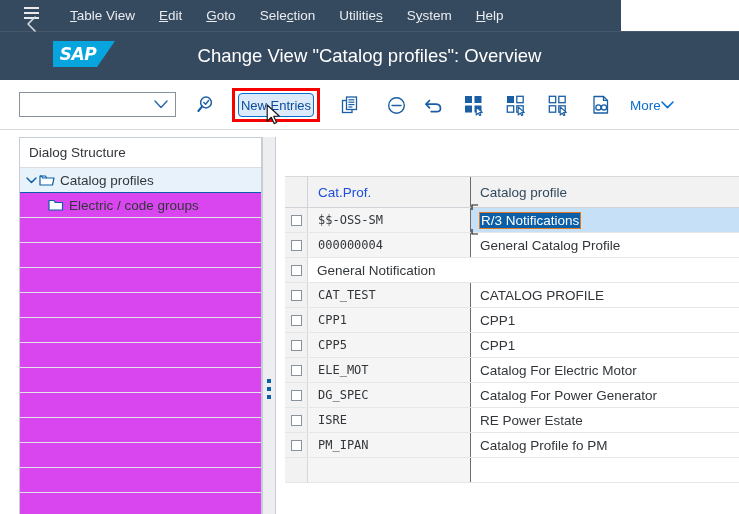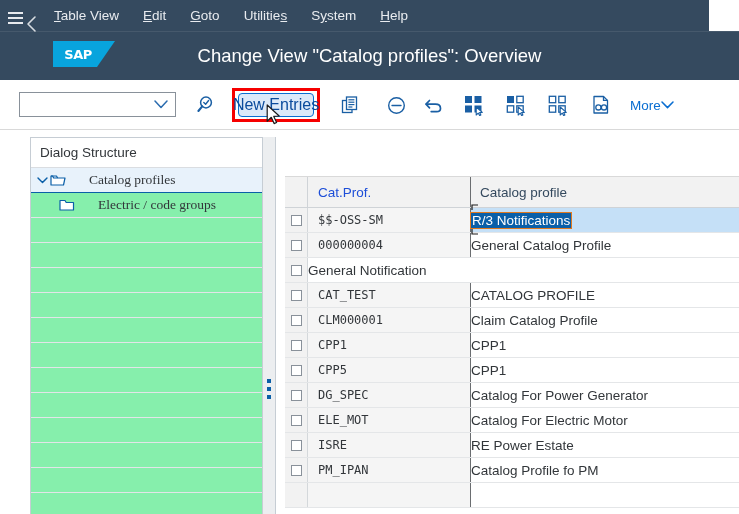--- a/index.html
+++ b/index.html
@@ -18,10 +18,10 @@
   
   .menubar {
     position: absolute; left: 0; top: 0;
-    width: 709px; height: 31px;
+    width: 621px; height: 31px;
     background: #354a5f;
-    display: flex; align-items: flex-end;
-    padding-left: 2px;
+    display: flex; align-items: flex-start;
+    padding-left: 18px;
   }
   .hamburger {
     width: 26px; height: 26px;

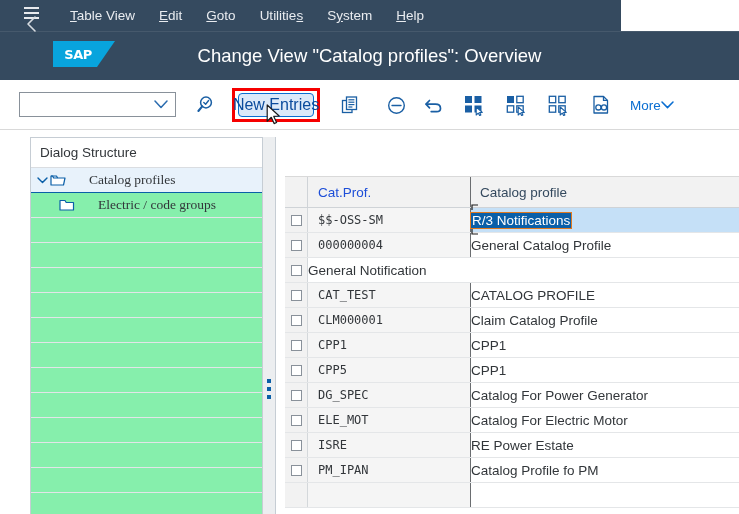--- a/index.html
+++ b/index.html
@@ -300,6 +300,7 @@
     <div class="menu-item"><span class="acc">T</span>able View</div>
     <div class="menu-item"><span class="acc">E</span>dit</div>
     <div class="menu-item"><span class="acc">G</span>oto</div>
+    <div class="menu-item">Sele<span class="acc">c</span>tion</div>
     <div class="menu-item">Utilitie<span class="acc">s</span></div>
     <div class="menu-item">S<span class="acc">y</span>stem</div>
     <div class="menu-item"><span class="acc">H</span>elp</div>

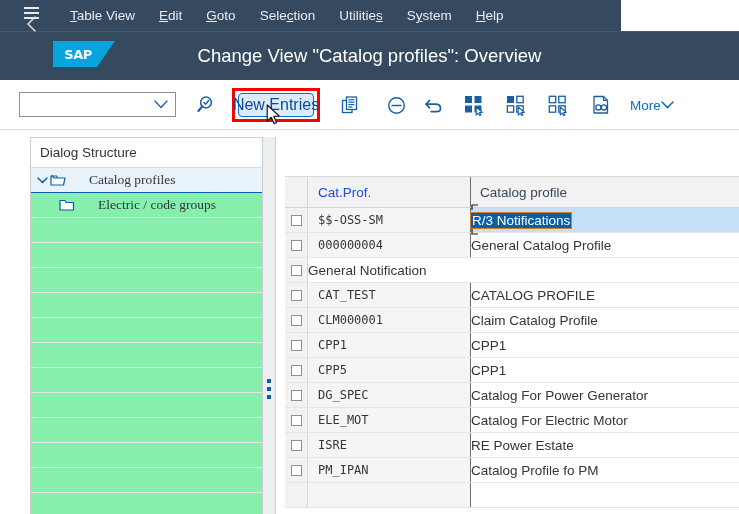--- a/index.html
+++ b/index.html
@@ -76,8 +76,9 @@
     width: 50px; height: 26px;
     color: #ffffff;
     font-family: "DejaVu Sans", sans-serif;
-    font-size: 13px;
+    font-size: 17px;
     font-weight: bold;
+    font-style: italic;
     letter-spacing: -0.5px;
     display: flex; align-items: center; justify-content: center;
   }

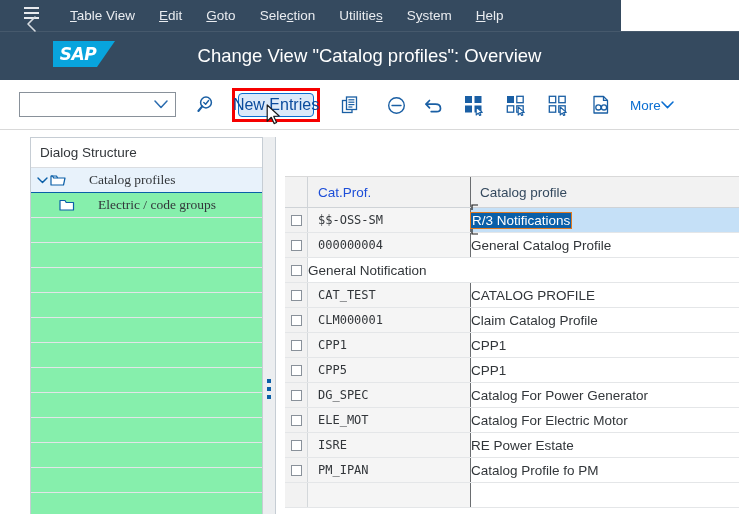--- a/index.html
+++ b/index.html
@@ -127,7 +127,7 @@
     border: 1px solid #0a6ed1;
     border-radius: 4px;
     color: #0a4b9c;
-    font-size: 16px;
+    font-size: 13px;
     display: flex; align-items: center; justify-content: center;
     cursor: pointer;
     white-space: nowrap;

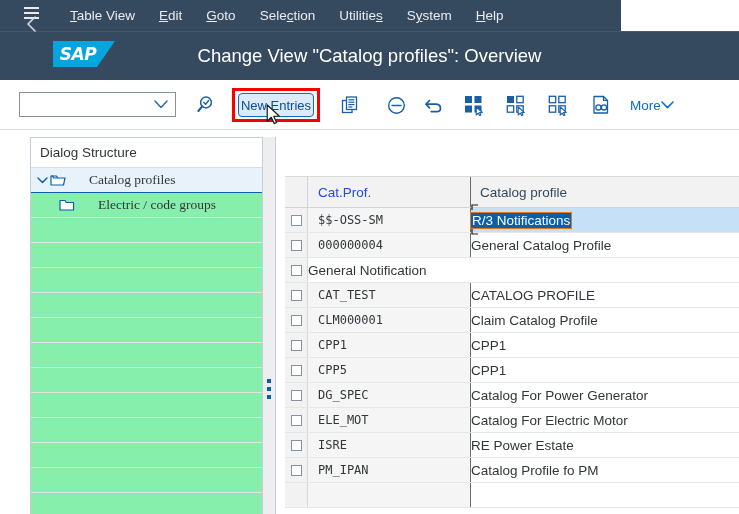--- a/index.html
+++ b/index.html
@@ -148,9 +148,9 @@
 
   
   .tree-panel {
-    position: absolute; left: 30px; top: 137px;
+    position: absolute; left: 19px; top: 137px;
     width: 243px; height: 377px;
-    background: #86efac;
+    background: #d946ef;
     border: 1px solid #c6cdd4;
     border-bottom: none;
     overflow: hidden;

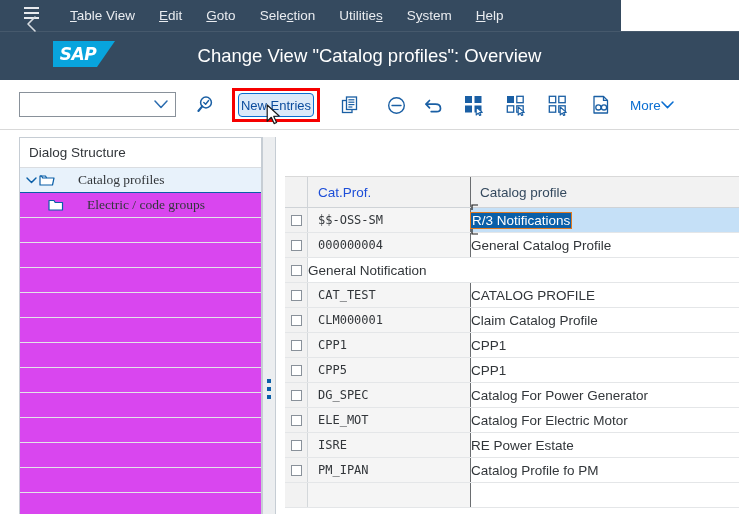--- a/index.html
+++ b/index.html
@@ -182,7 +182,7 @@
   .tree-row.empty { cursor: default; }
   .tw-chev { width: 13px; display:flex; align-items:center; }
   .tw-icon { width: 19px; display:flex; align-items:center; }
-  .tree-label { margin-left: 20px; font-family: Liberation Serif, serif; }
+  .tree-label { margin-left: 2px; }
 
   .splitter {
     position: absolute; left: 262px; top: 137px;

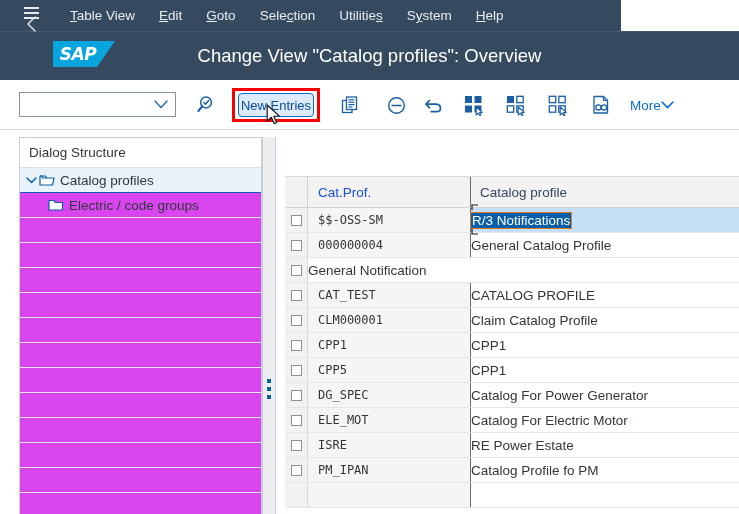--- a/index.html
+++ b/index.html
@@ -269,6 +269,7 @@
   .td-desc {
     flex: 1 1 auto;
     display: flex; align-items: center;
+    padding-left: 9px;
     font-size: 13.5px;
     color: #32363a;
     white-space: nowrap;

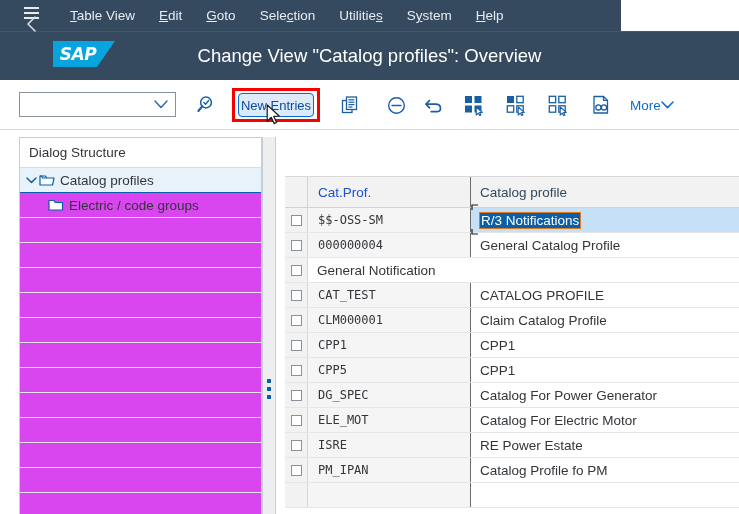--- a/index.html
+++ b/index.html
@@ -515,13 +515,6 @@
       <div class="td-desc">CATALOG PROFILE</div>
     </div>
 
-    <div class="tbl-row">
-      <div class="td-check">
-          <span class="cbx"></span>
-        </div>
-      <div class="td-code">CLM000001</div>
-      <div class="td-desc">Claim Catalog Profile</div>
-    </div>
 
     <div class="tbl-row">
       <div class="td-check">

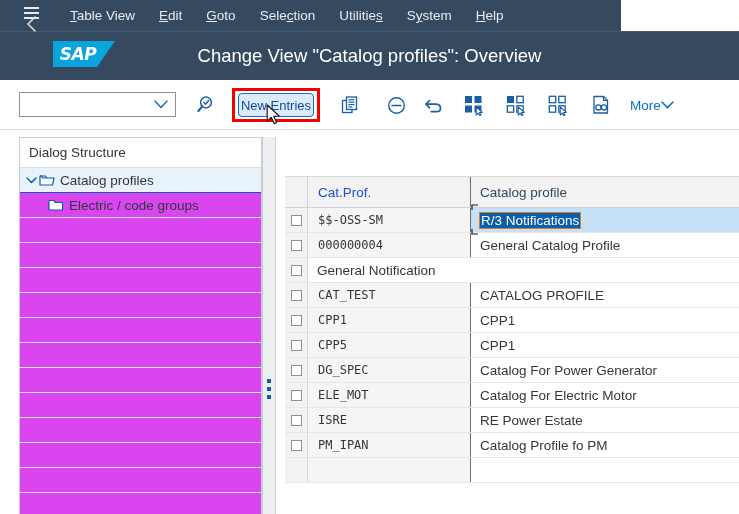--- a/index.html
+++ b/index.html
@@ -536,16 +536,16 @@
       <div class="td-check">
           <span class="cbx"></span>
         </div>
+      <div class="td-code">ELE_MOT</div>
+      <div class="td-desc">Catalog For Electric Motor</div>
+    </div>
+
+    <div class="tbl-row">
+      <div class="td-check">
+          <span class="cbx"></span>
+        </div>
       <div class="td-code">DG_SPEC</div>
       <div class="td-desc">Catalog For Power Generator</div>
-    </div>
-
-    <div class="tbl-row">
-      <div class="td-check">
-          <span class="cbx"></span>
-        </div>
-      <div class="td-code">ELE_MOT</div>
-      <div class="td-desc">Catalog For Electric Motor</div>
     </div>
 
     <div class="tbl-row">

